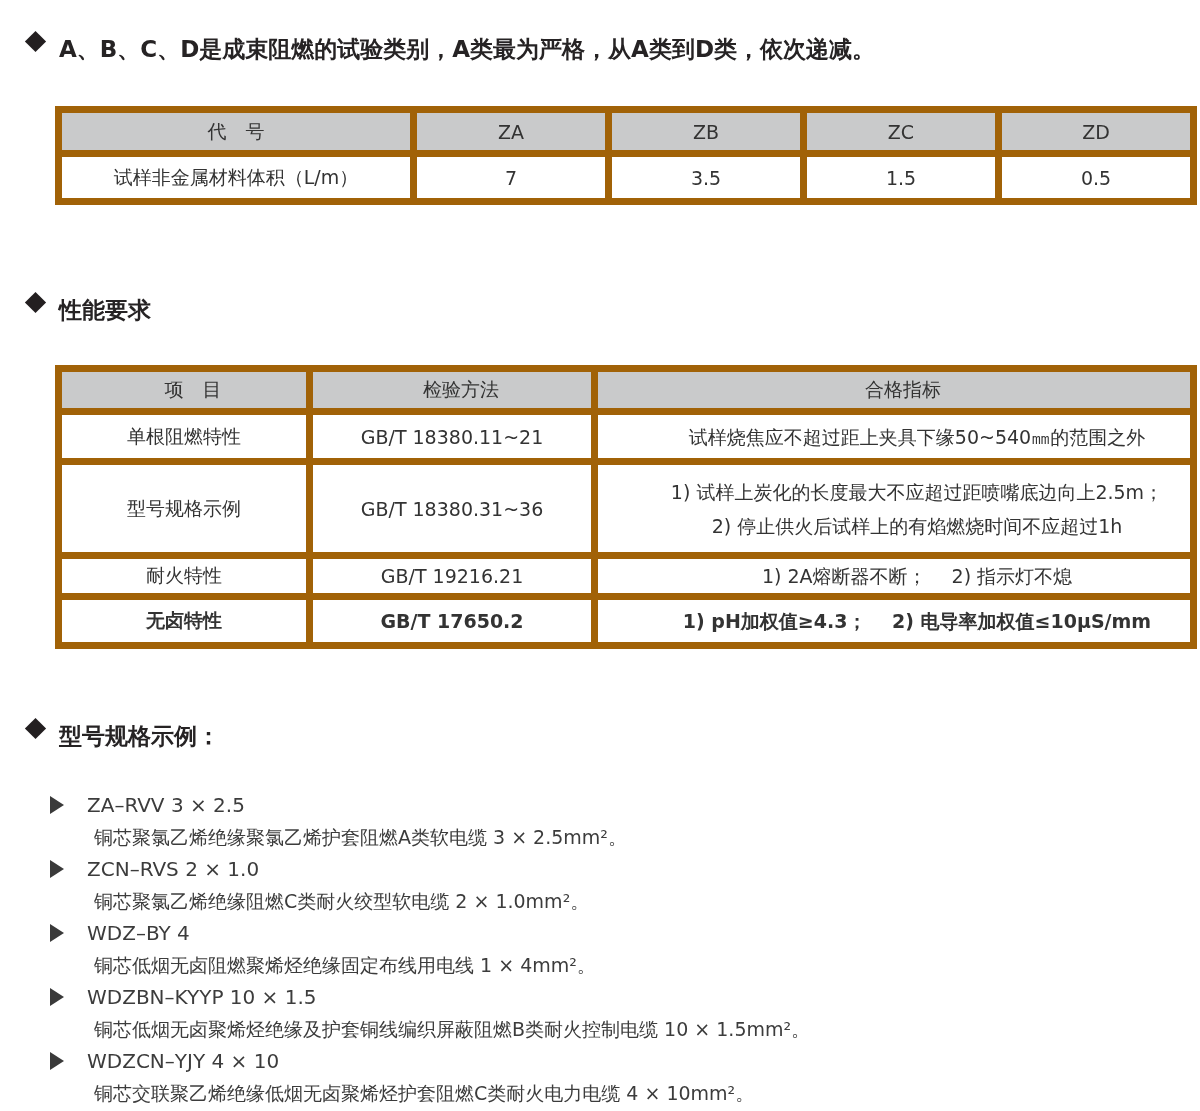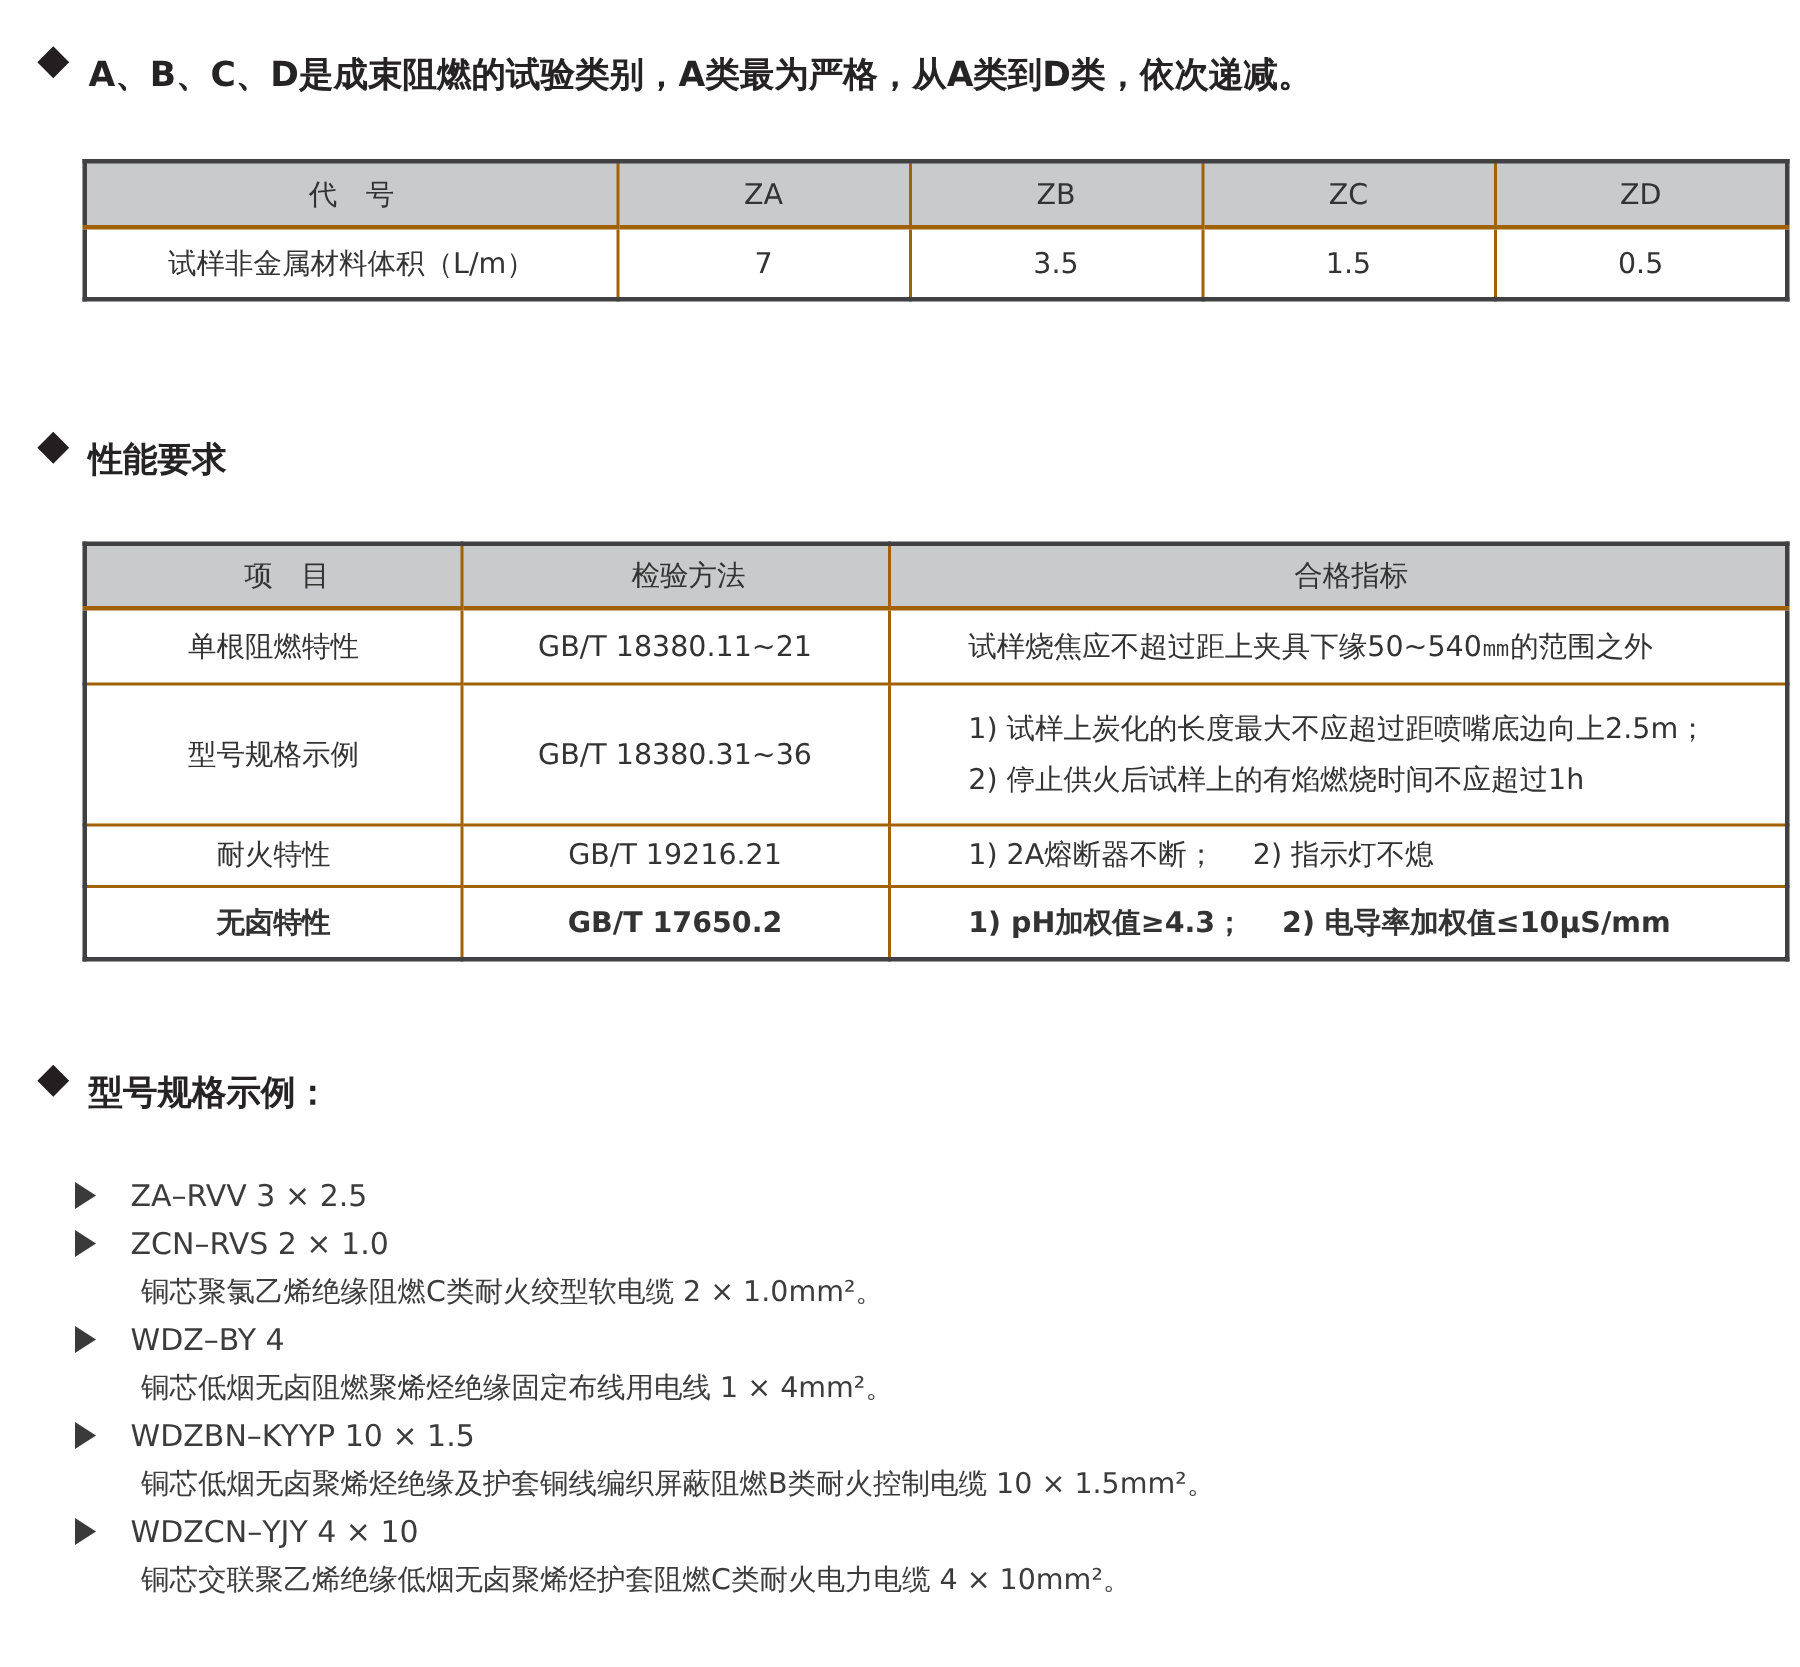--- a/index.html
+++ b/index.html
@@ -46,7 +46,7 @@
   .t1 { margin-top: 42px; }
   .t2 { margin-top: 40px; }
   th, td {
-    border: 2px solid #a16207;
+    border: 7px solid #a16207;
     text-align: center;
     vertical-align: middle;
     padding: 0 6px;

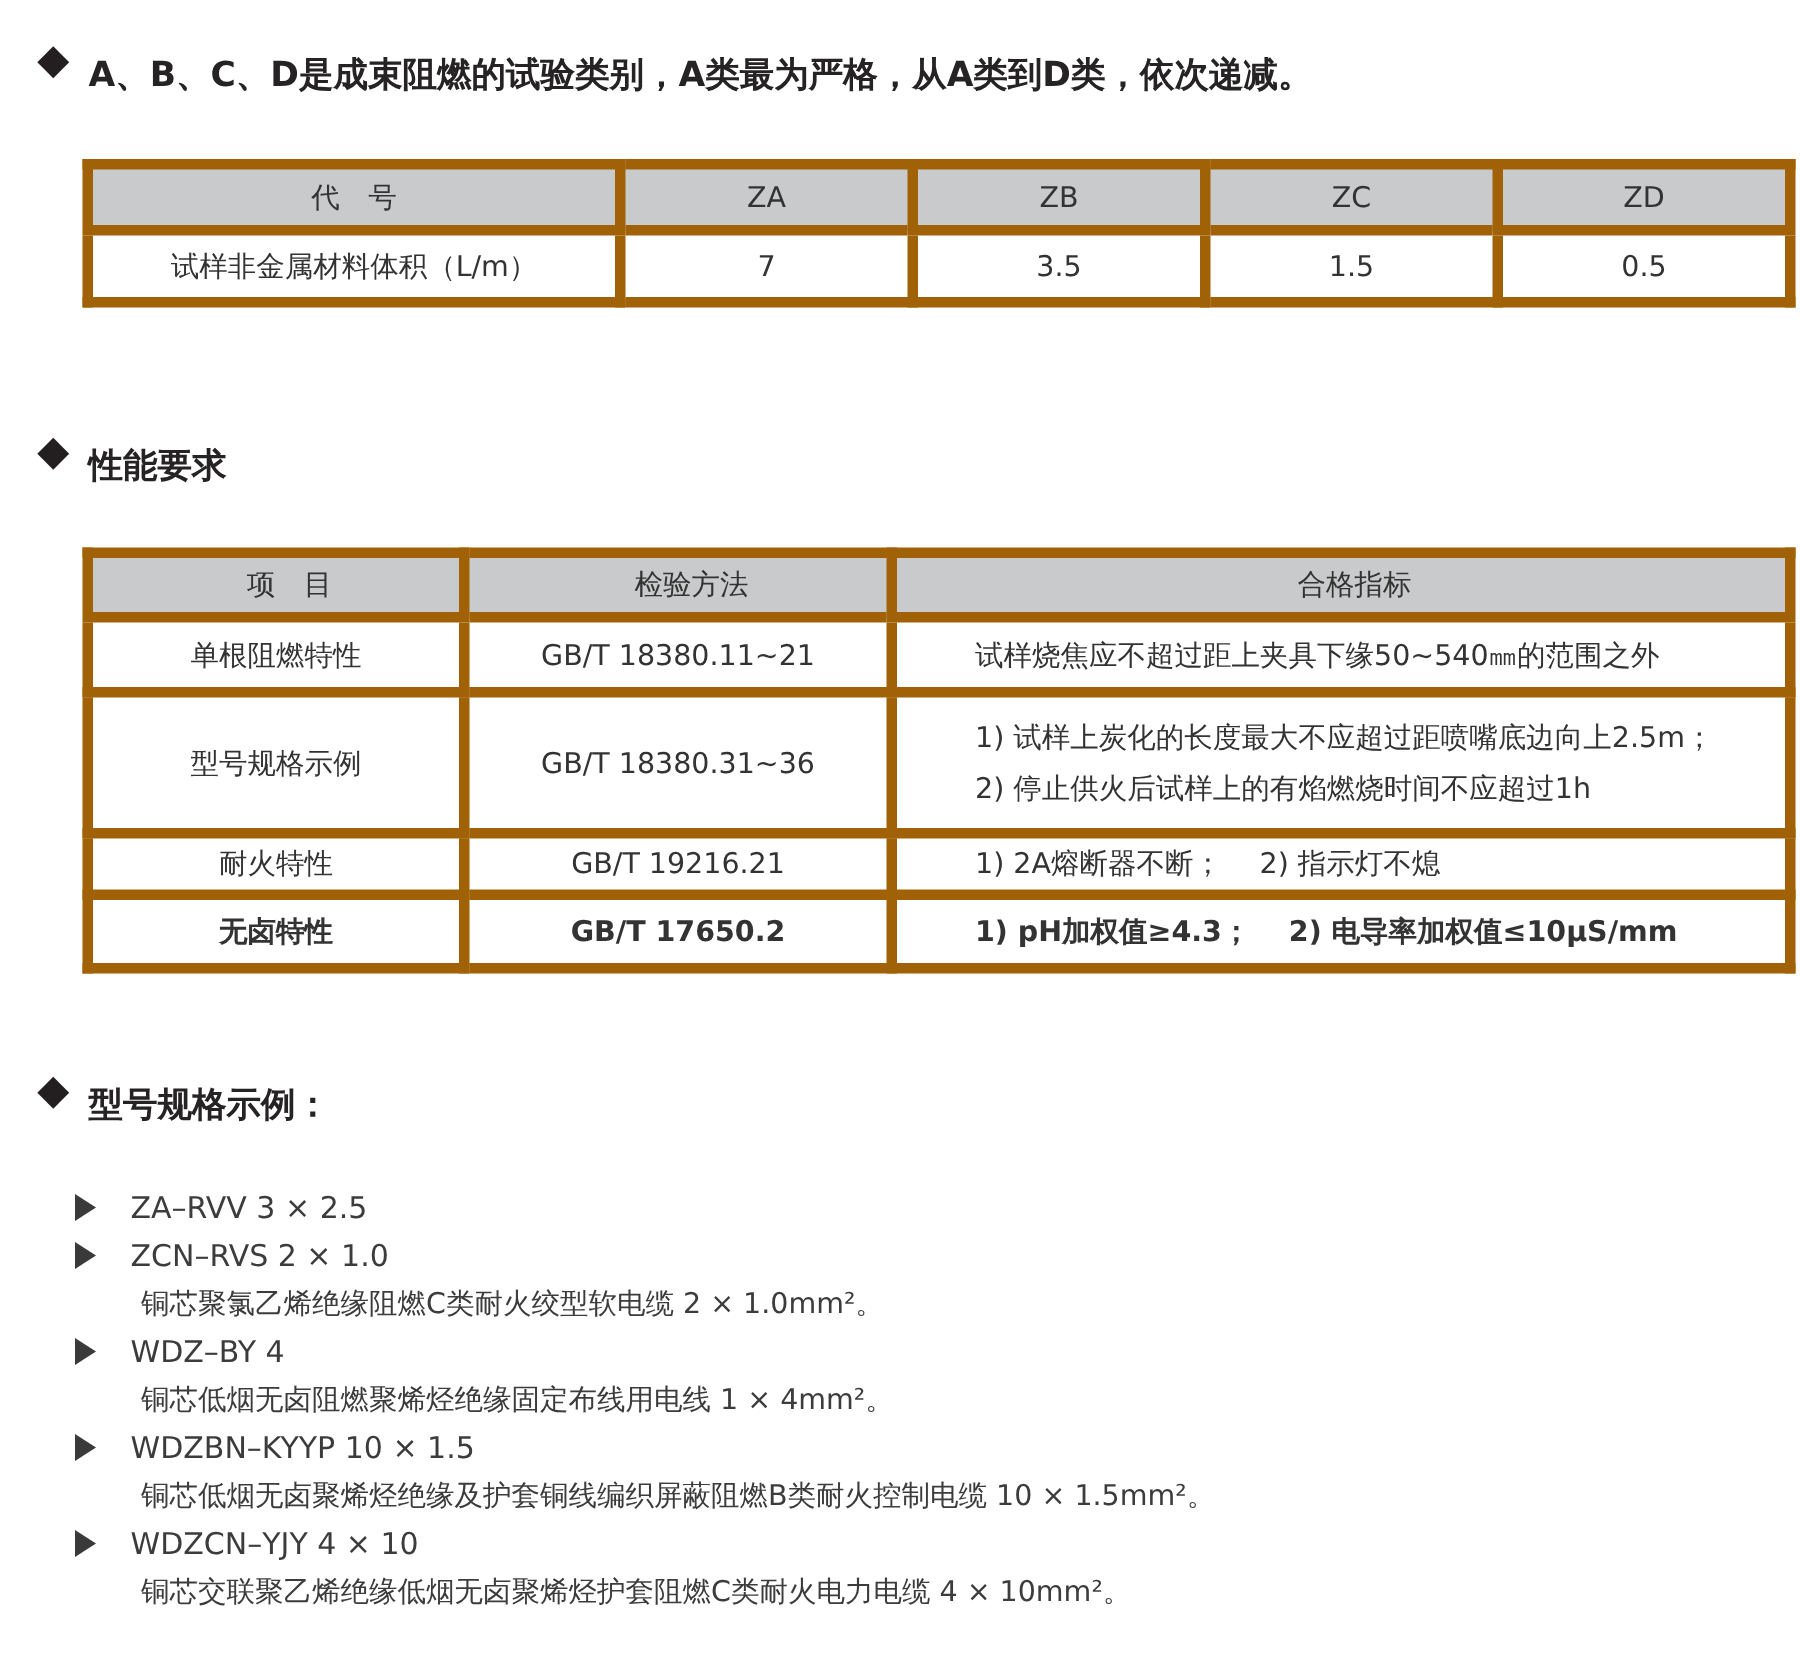--- a/index.html
+++ b/index.html
@@ -65,7 +65,7 @@
   .t2 .r3 td { height: 41px; }
   .t2 .r4 td { height: 49px; font-weight: bold; }
   td.criteria {
-    text-align: left;
+    text-align: center;
     padding-left: 52px;
     line-height: 34px;
   }

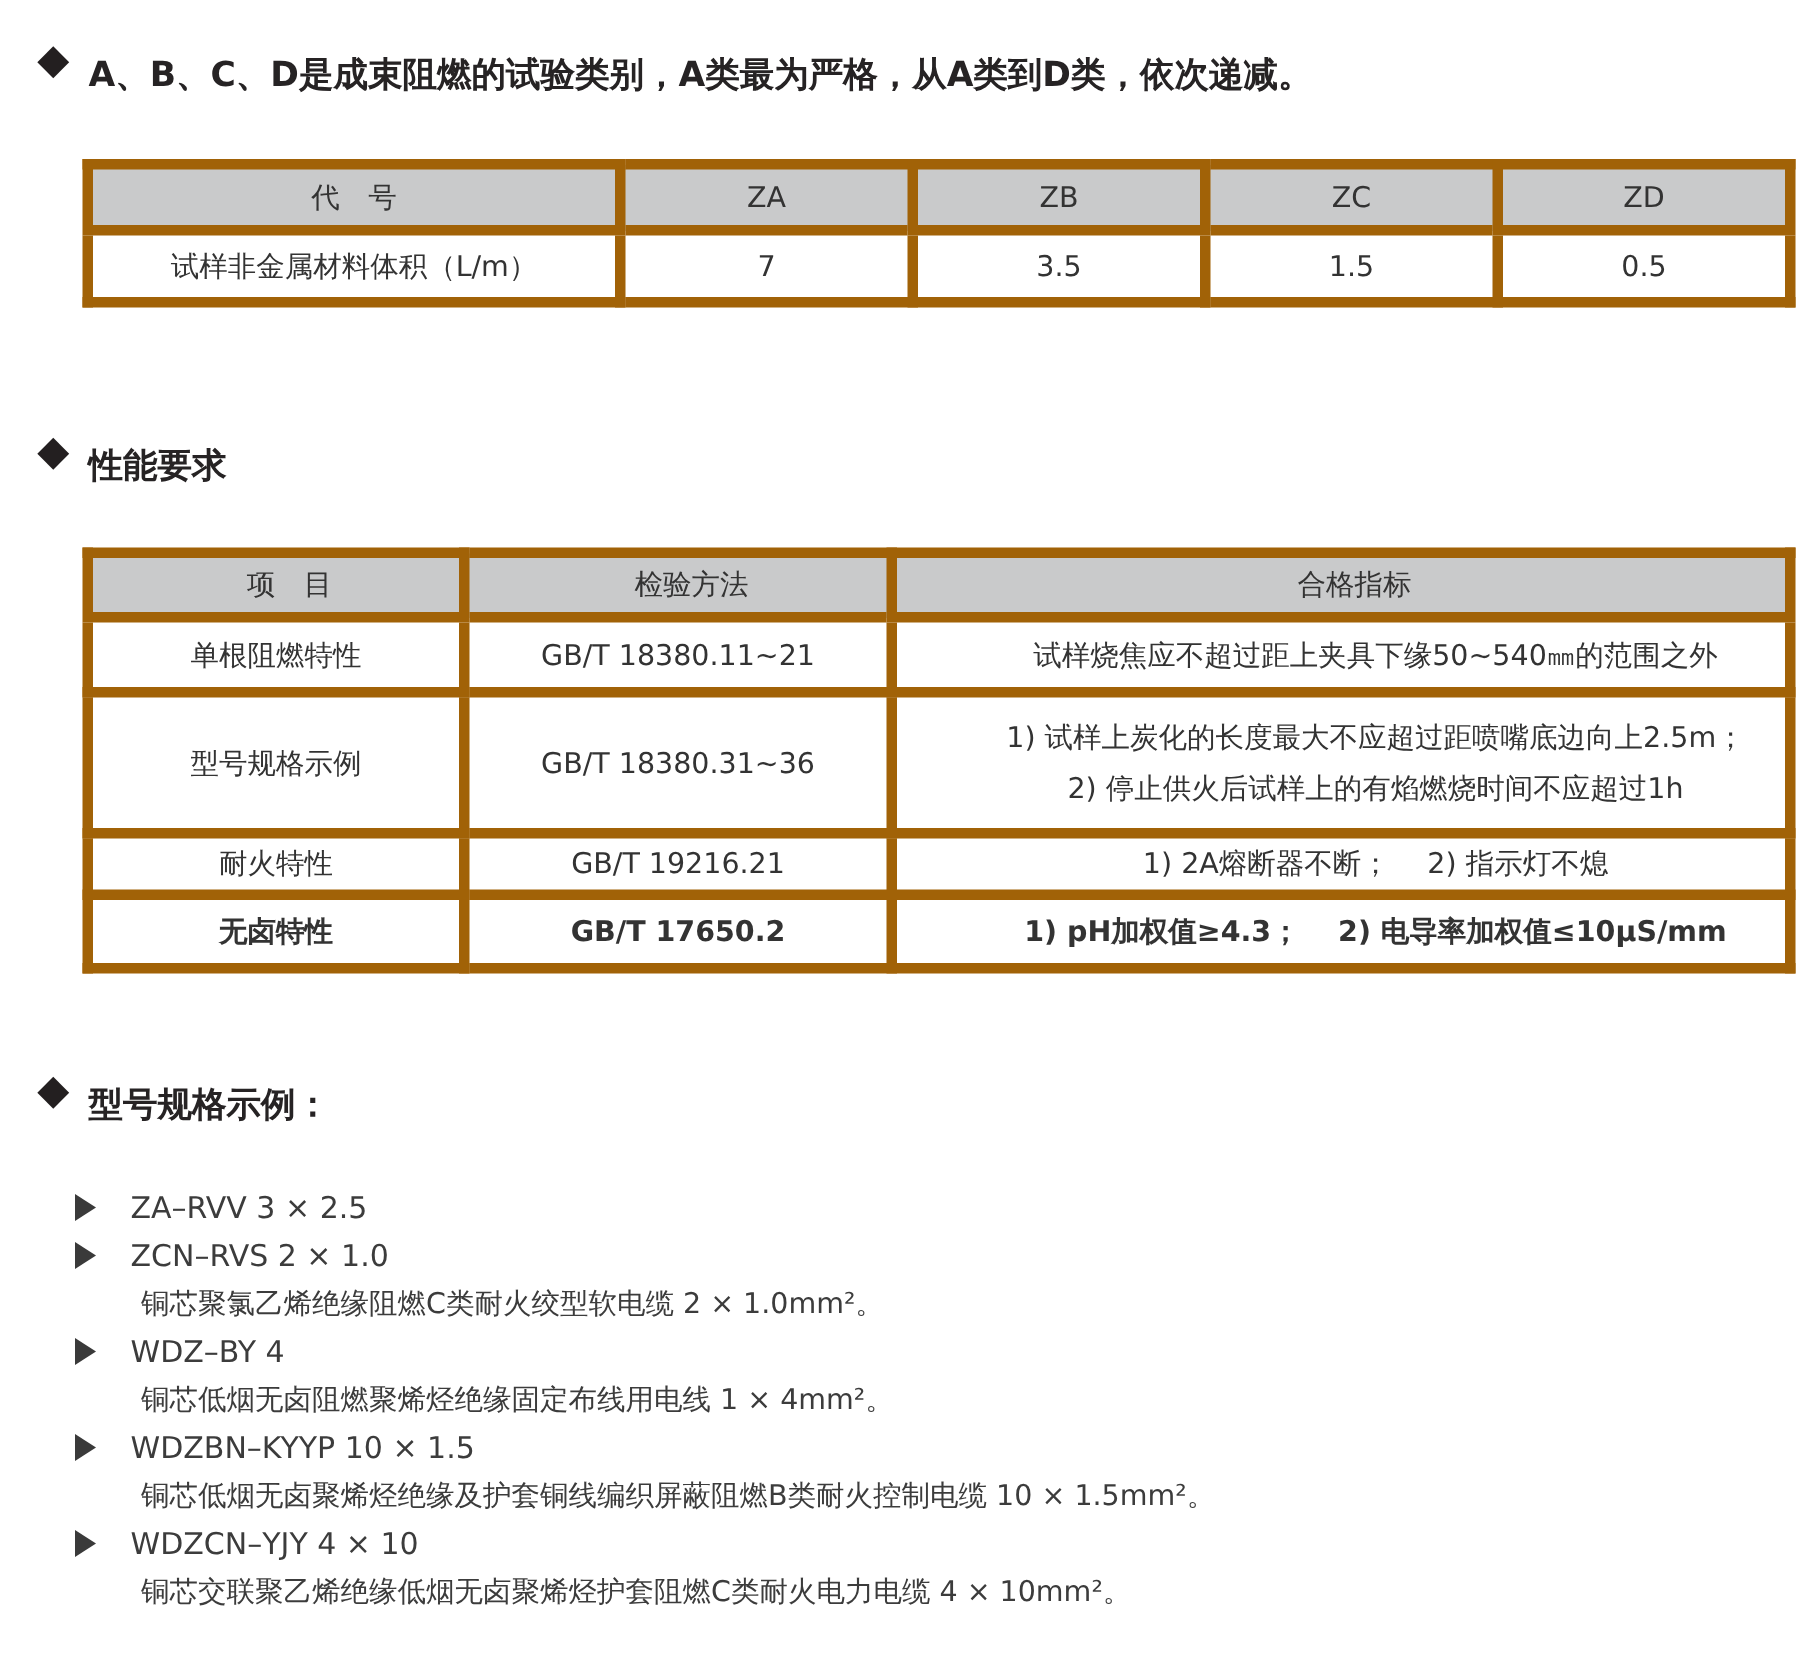--- a/index.html
+++ b/index.html
@@ -198,6 +198,7 @@
         <span class="tri"></span>
         <span>ZA–RVV 3 × 2.5</span>
       </div>
+      <div class="example-desc">铜芯聚氯乙烯绝缘聚氯乙烯护套阻燃A类软电缆 3 × 2.5mm²。</div>
     </div>
 
     <div class="example">

